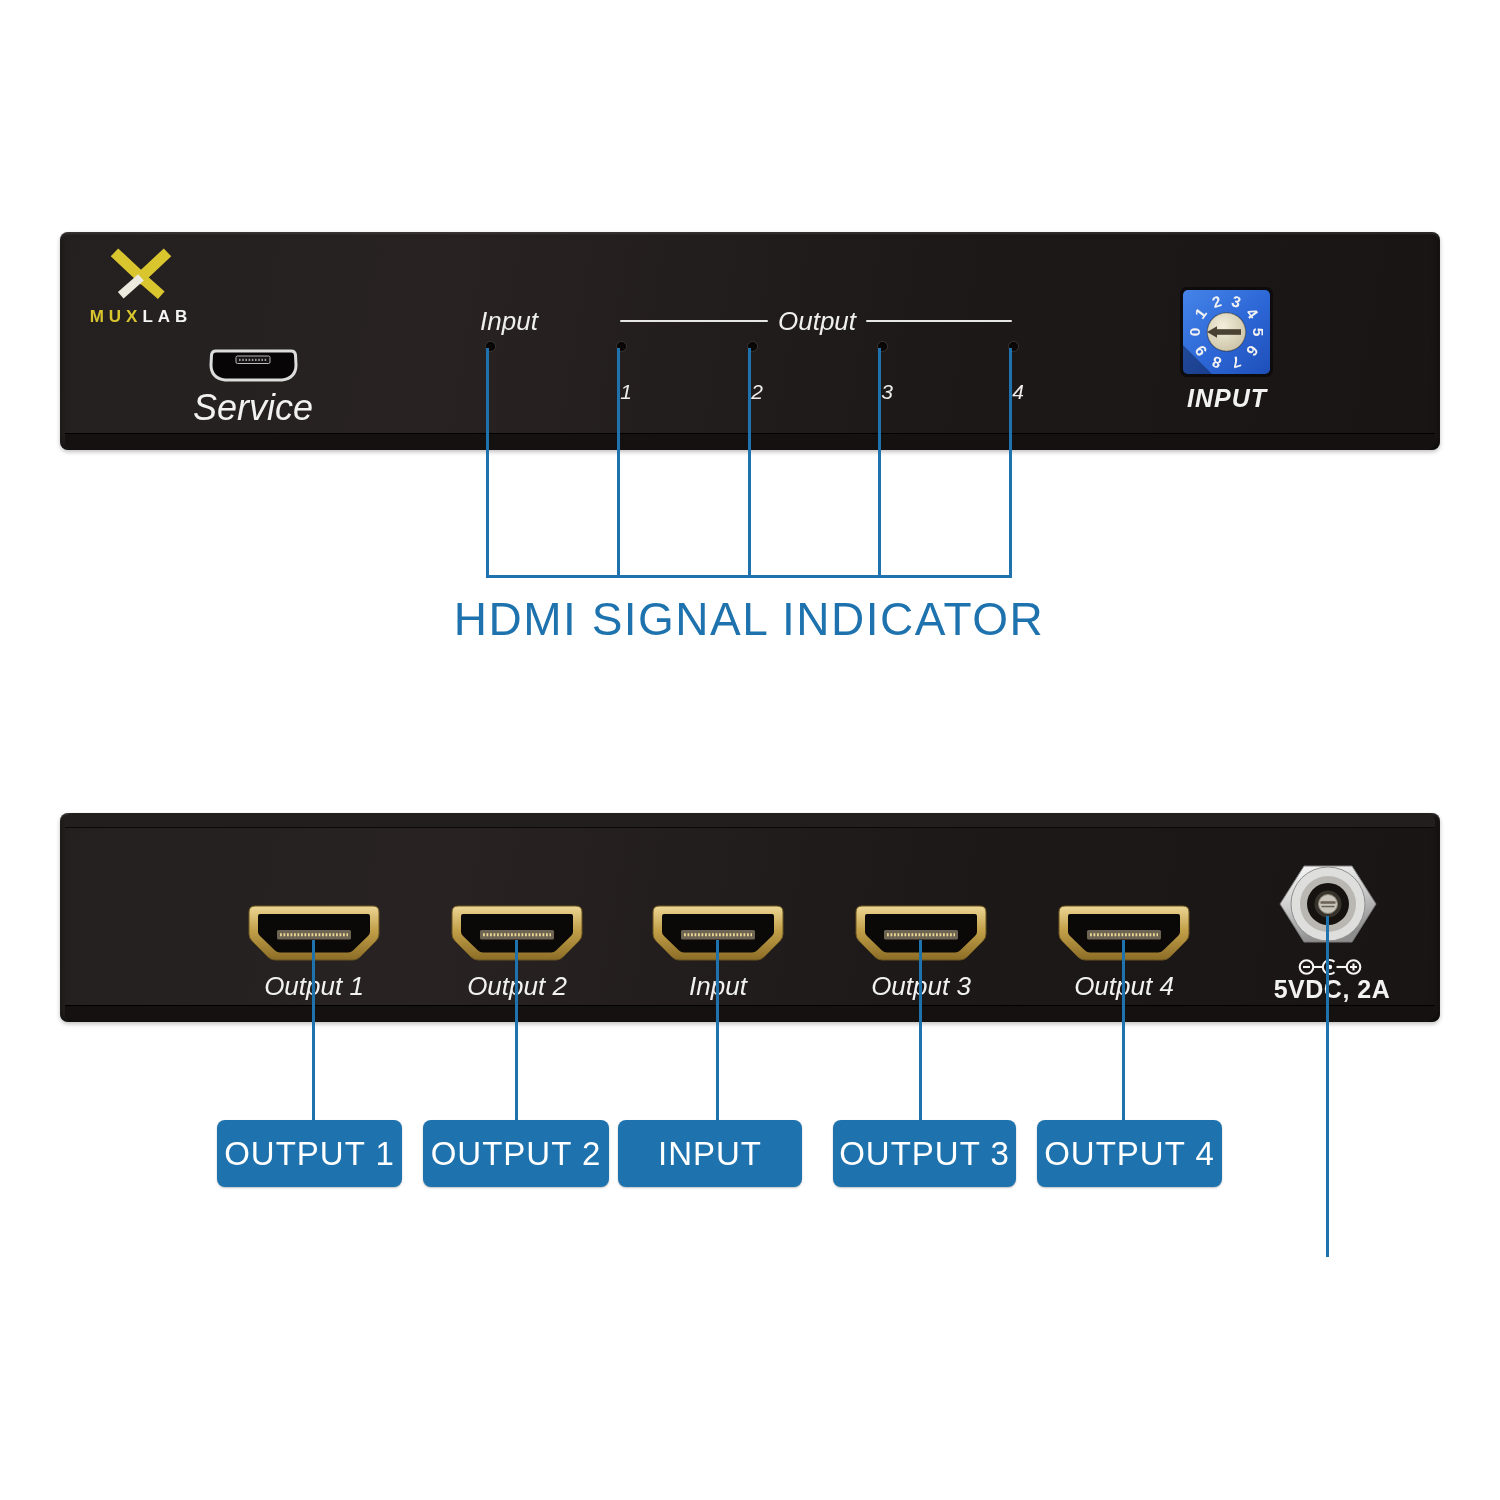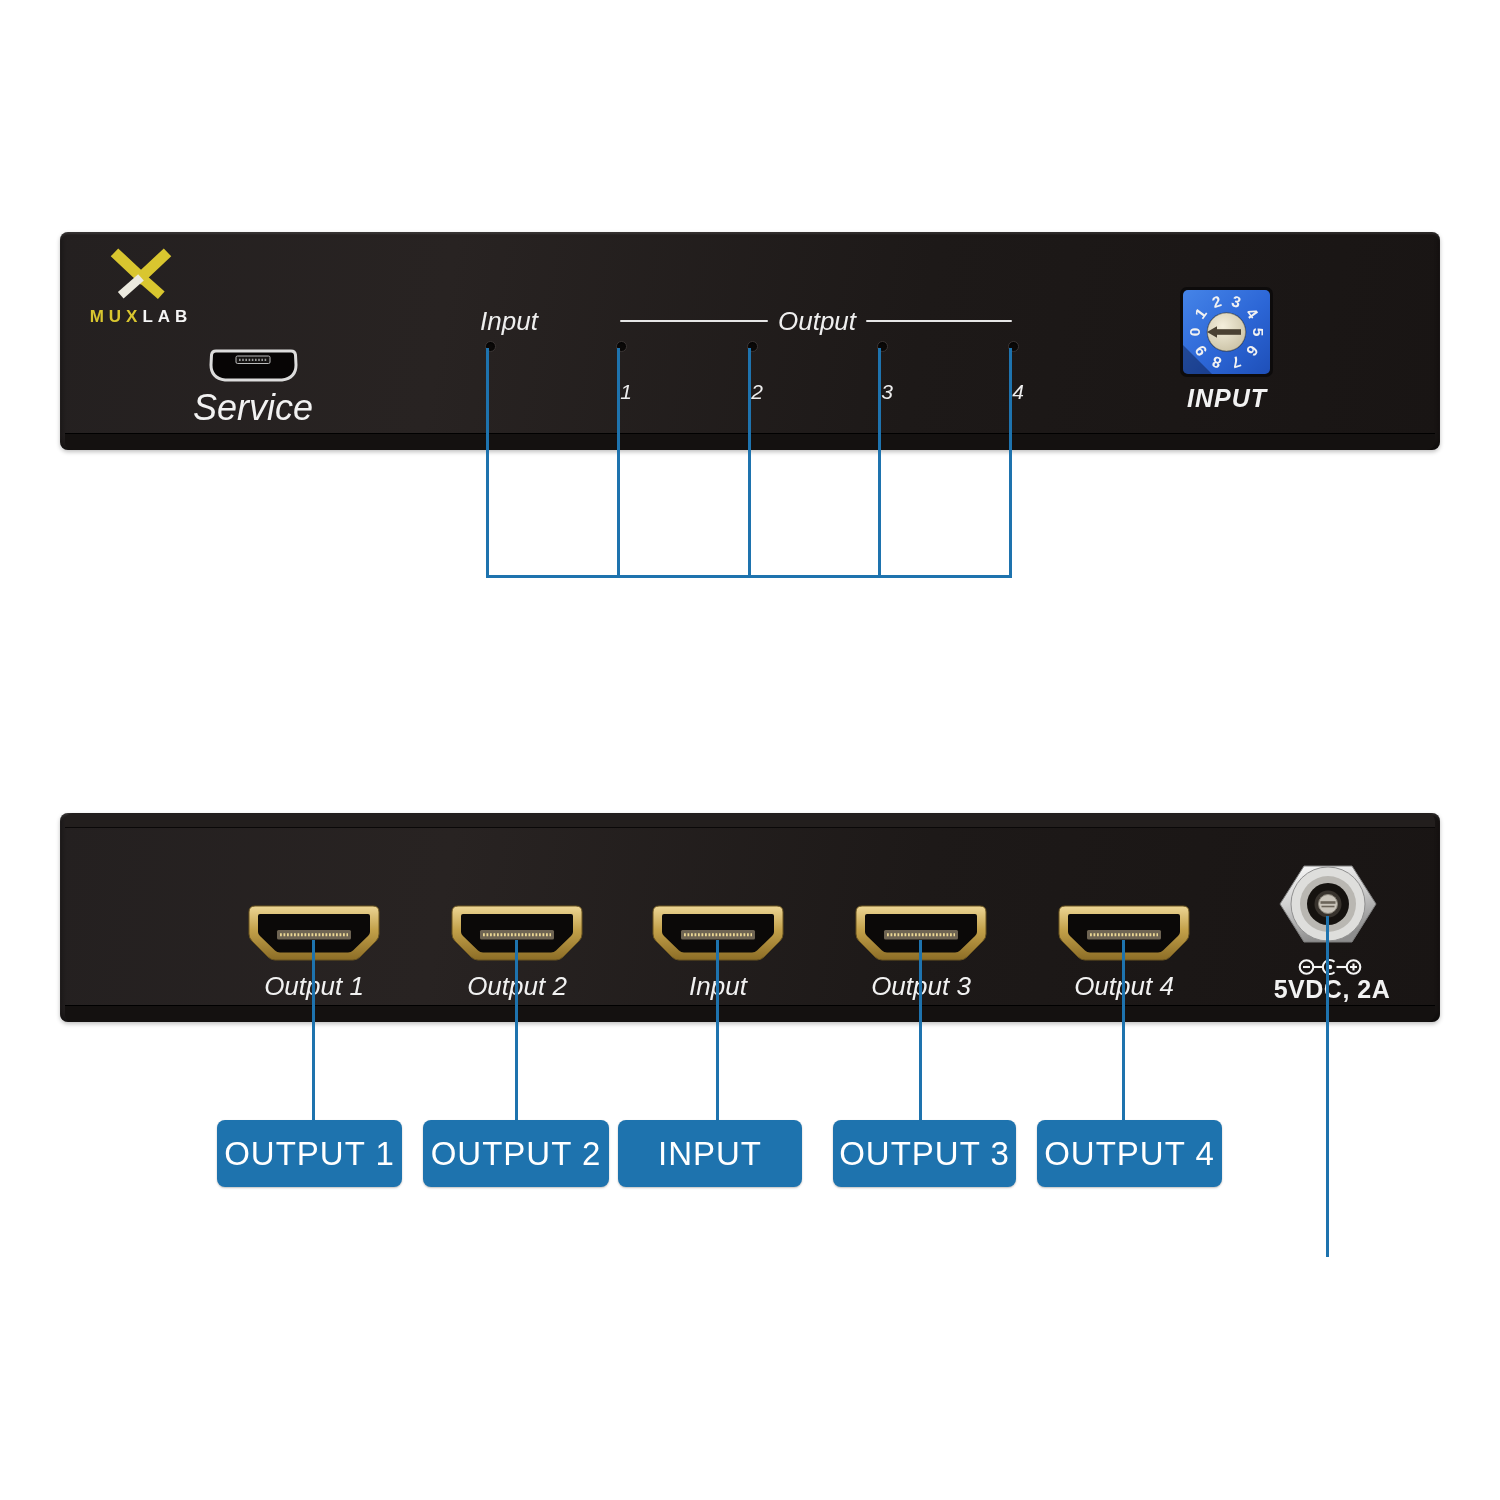--- a/index.html
+++ b/index.html
@@ -187,6 +187,7 @@
   <div class="cline vline" style="left:878px;top:348px;height:230px;"></div>
   <div class="cline vline" style="left:1009px;top:348px;height:230px;"></div>
   <div class="cline hline" style="left:486px;top:575px;width:526px;"></div>
+  <div class="big-callout-text" style="left:299px;top:592px;width:900px;">HDMI SIGNAL INDICATOR</div>
 
   <section class="device back">
     <div class="toplip"></div>

